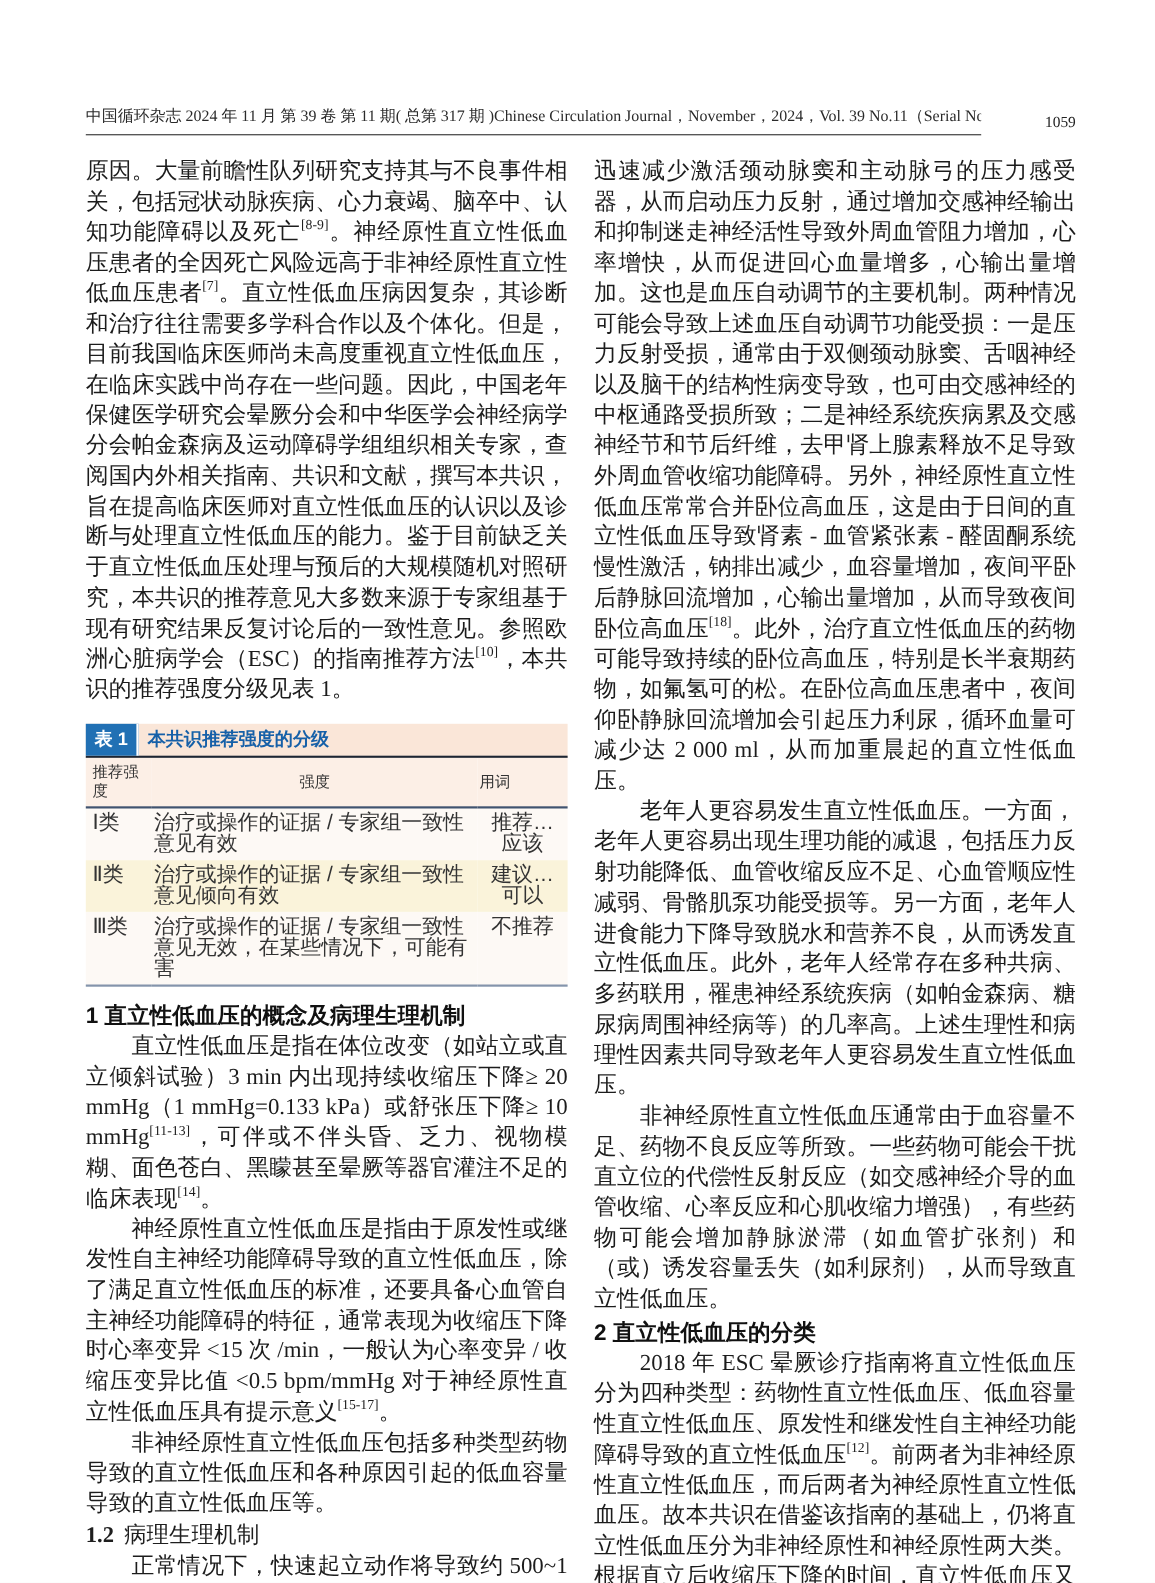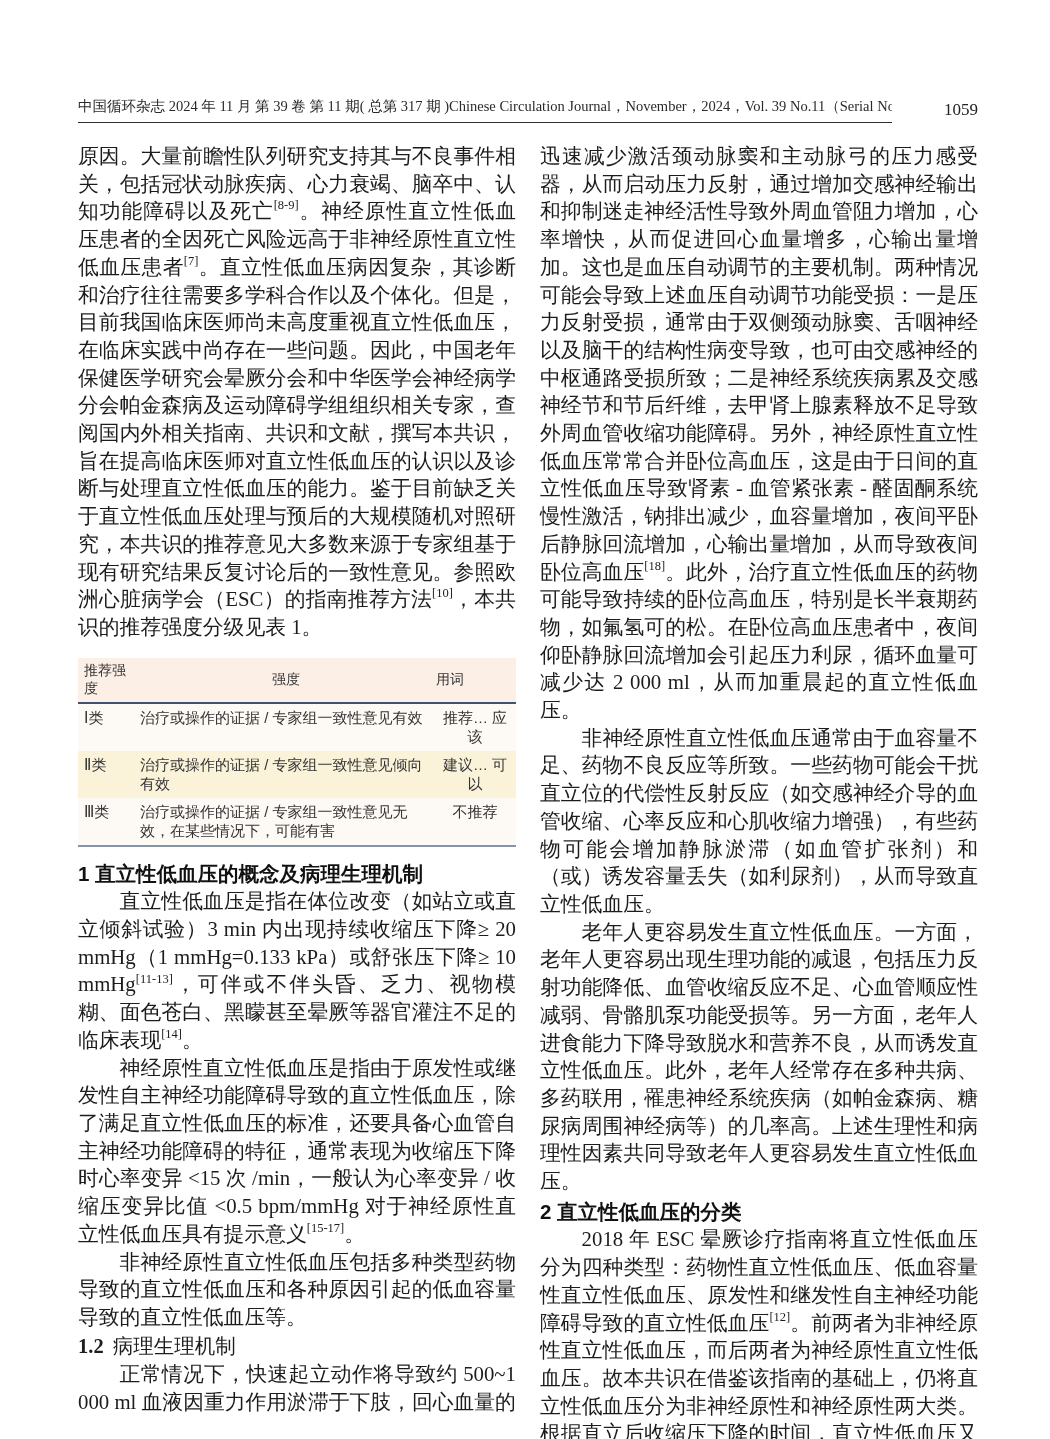--- a/index.html
+++ b/index.html
@@ -14,7 +14,7 @@
     flex:0 0 auto;width:814px;font-size:14.5px;line-height:1.35;color:#2a2a2a;
     border-bottom:1.6px solid #2e2e2e;padding-bottom:5px;white-space:nowrap;overflow:hidden;
   }
-  .page-number{margin-left:auto;font-size:17px;color:#222;padding-bottom:3px;}
+  .page-number{margin-left:auto;font-size:14px;color:#222;padding-bottom:3px;}
   
   .columns{position:absolute;left:78px;top:142px;width:900px;display:flex;gap:24px;}
   .col{width:438px;}

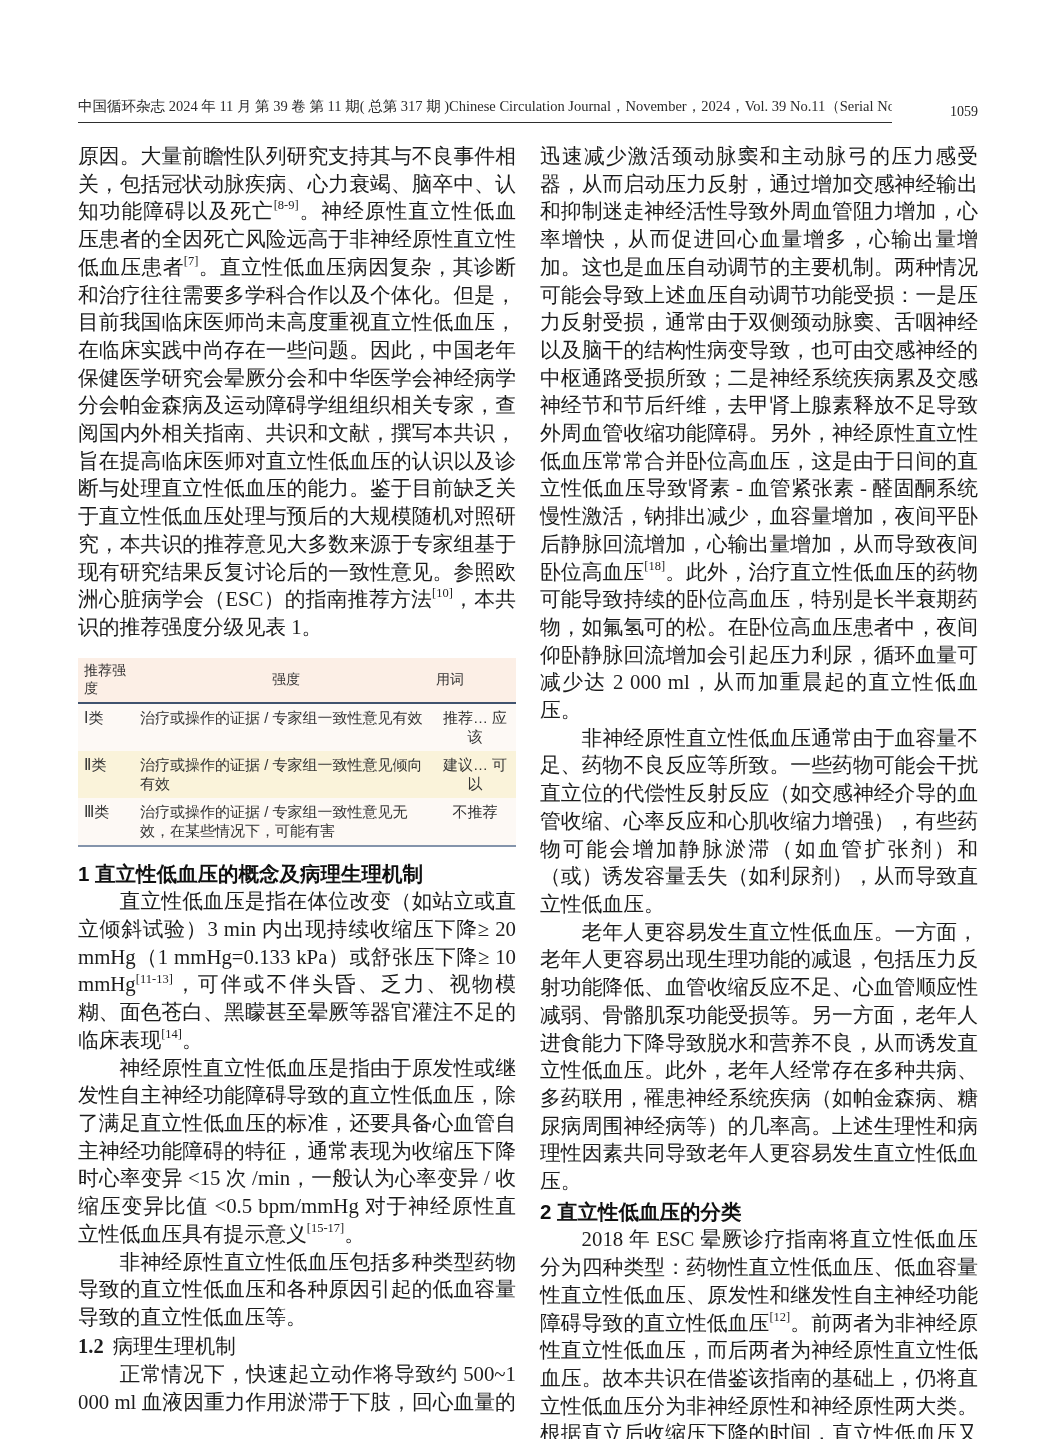--- a/index.html
+++ b/index.html
@@ -80,6 +80,10 @@
         </div>
 
       <div class="table-wrap">
+        <div class="tbl-caption">
+          <span class="tbl-badge">表 1</span>
+          <span class="tbl-title">本共识推荐强度的分级</span>
+        </div>
         <table class="tbl">
           <colgroup>
               <col class="c-grade">

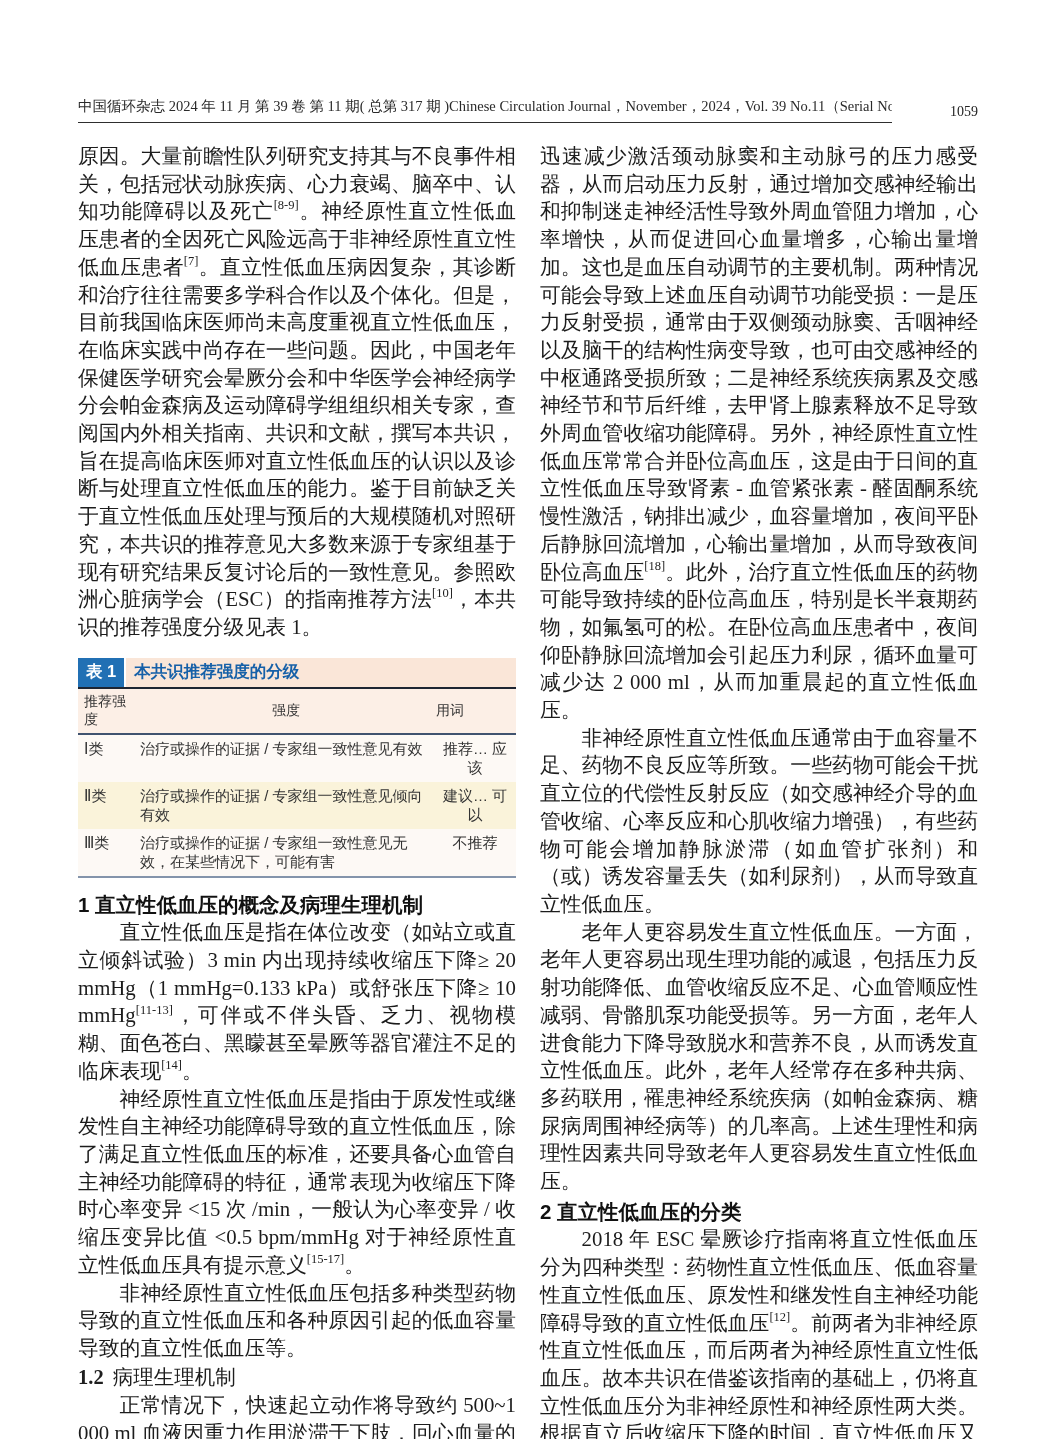--- a/index.html
+++ b/index.html
@@ -54,7 +54,7 @@
   .tbl th.h-strength{text-align:center;}
   .tbl th.h-term{text-align:left;}
   .tbl td{
-    font-size:15px;line-height:19px;color:#333;padding:4.5px 2px;vertical-align:top;
+    font-size:19px;line-height:19px;color:#333;padding:4.5px 2px;vertical-align:top;
   }
   .tbl td.c1{padding-left:6px;}
   .tbl td.c3{text-align:center;}

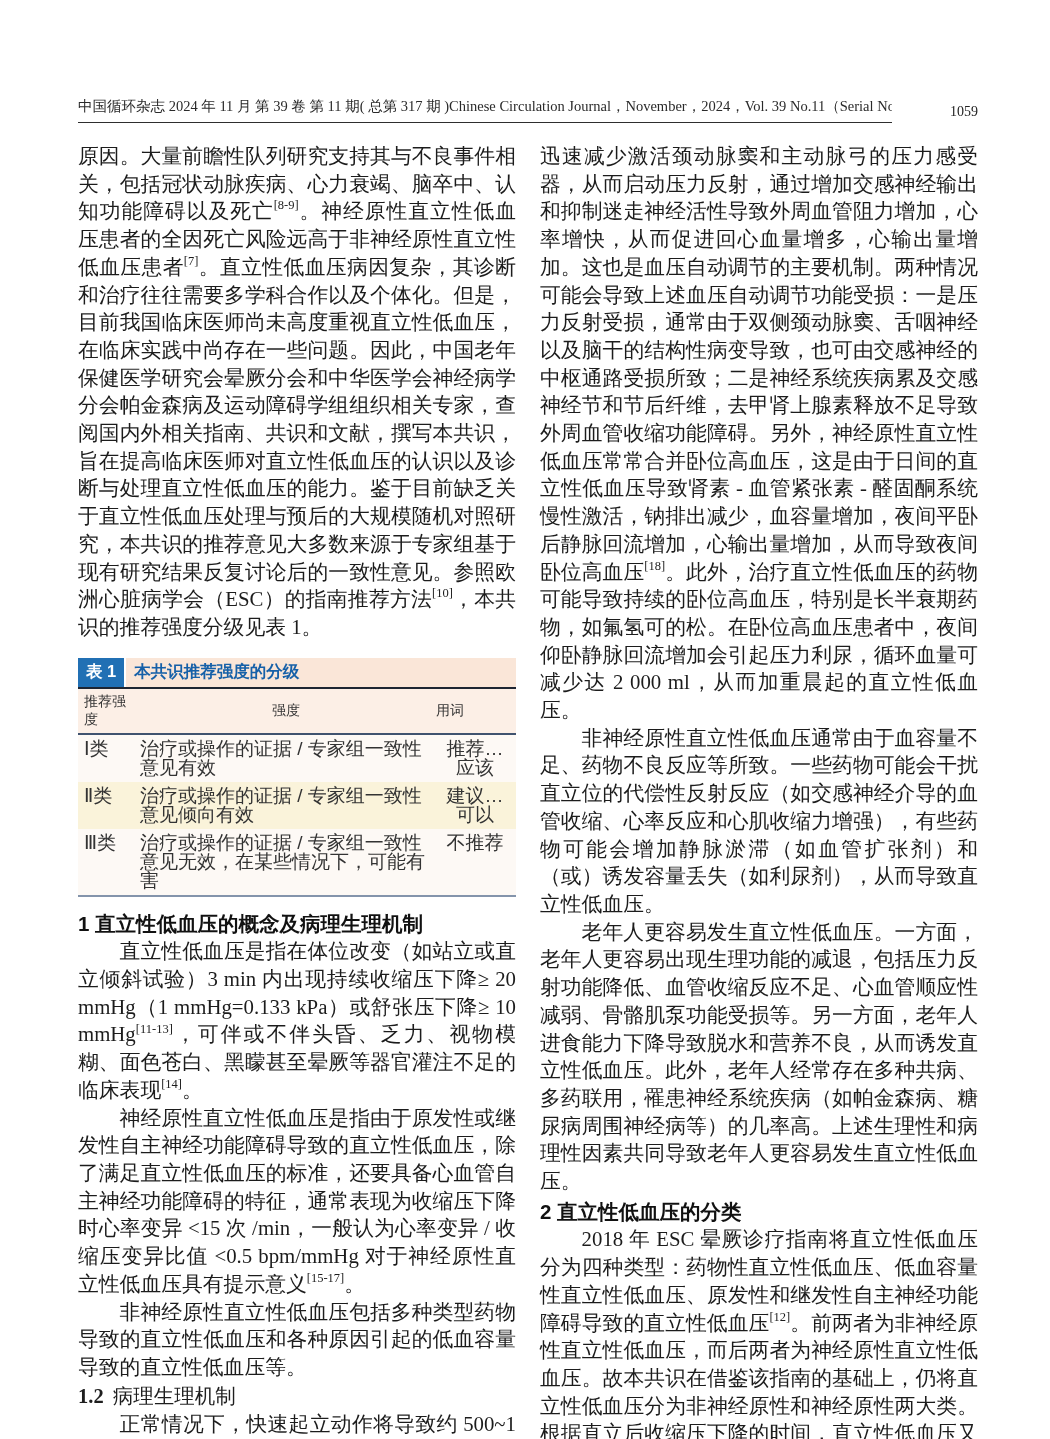--- a/index.html
+++ b/index.html
@@ -129,8 +129,8 @@
 
     <div class="col">
         <p class="para"><span>迅速减少激活颈动脉窦和主动脉弓的压力感受器，从而启动压力反射，通过增加交感神经输出和抑制迷走神经活性导致外周血管阻力增加，心率增快，从而促进回心血量增多，心输出量增加。这也是血压自动调节的主要机制。两种情况可能会导致上述血压自动调节功能受损：一是压力反射受损，通常由于双侧颈动脉窦、舌咽神经以及脑干的结构性病变导致，也可由交感神经的中枢通路受损所致；二是神经系统疾病累及交感神经节和节后纤维，去甲肾上腺素释放不足导致外周血管收缩功能障碍。另外，神经原性直立性低血压常常合并卧位高血压，这是由于日间的直立性低血压导致肾素 - 血管紧张素 - 醛固酮系统慢性激活，钠排出减少，血容量增加，夜间平卧后静脉回流增加，心输出量增加，从而导致夜间卧位高血压</span><sup>[18]</sup><span>。此外，治疗直立性低血压的药物可能导致持续的卧位高血压，特别是长半衰期药物，如氟氢可的松。在卧位高血压患者中，夜间仰卧静脉回流增加会引起压力利尿，循环血量可减少达 2 000 ml，从而加重晨起的直立性低血压。</span></p>
+        <p class="para indent"><span>老年人更容易发生直立性低血压。一方面，老年人更容易出现生理功能的减退，包括压力反射功能降低、血管收缩反应不足、心血管顺应性减弱、骨骼肌泵功能受损等。另一方面，老年人进食能力下降导致脱水和营养不良，从而诱发直立性低血压。此外，老年人经常存在多种共病、多药联用，罹患神经系统疾病（如帕金森病、糖尿病周围神经病等）的几率高。上述生理性和病理性因素共同导致老年人更容易发生直立性低血压。</span></p>
         <p class="para indent"><span>非神经原性直立性低血压通常由于血容量不足、药物不良反应等所致。一些药物可能会干扰直立位的代偿性反射反应（如交感神经介导的血管收缩、心率反应和心肌收缩力增强），有些药物可能会增加静脉淤滞（如血管扩张剂）和（或）诱发容量丢失（如利尿剂），从而导致直立性低血压。</span></p>
-        <p class="para indent"><span>老年人更容易发生直立性低血压。一方面，老年人更容易出现生理功能的减退，包括压力反射功能降低、血管收缩反应不足、心血管顺应性减弱、骨骼肌泵功能受损等。另一方面，老年人进食能力下降导致脱水和营养不良，从而诱发直立性低血压。此外，老年人经常存在多种共病、多药联用，罹患神经系统疾病（如帕金森病、糖尿病周围神经病等）的几率高。上述生理性和病理性因素共同导致老年人更容易发生直立性低血压。</span></p>
         <div class="h1">2  直立性低血压的分类</div>
         <p class="para indent"><span>2018 年 ESC 晕厥诊疗指南将直立性低血压分为四种类型：药物性直立性低血压、低血容量性直立性低血压、原发性和继发性自主神经功能障碍导致的直立性低血压</span><sup>[12]</sup><span>。前两者为非神经原性直立性低血压，而后两者为神经原性直立性低血压。故本共识在借鉴该指南的基础上，仍将直立性低血压分为非神经原性和神经原性两大类。根据直立后收缩压下降的时间，直立性低血压又分为经典型、延迟型、初始型、延迟血压恢复型直立性低血压（表 2）</span></p>
       </div>

